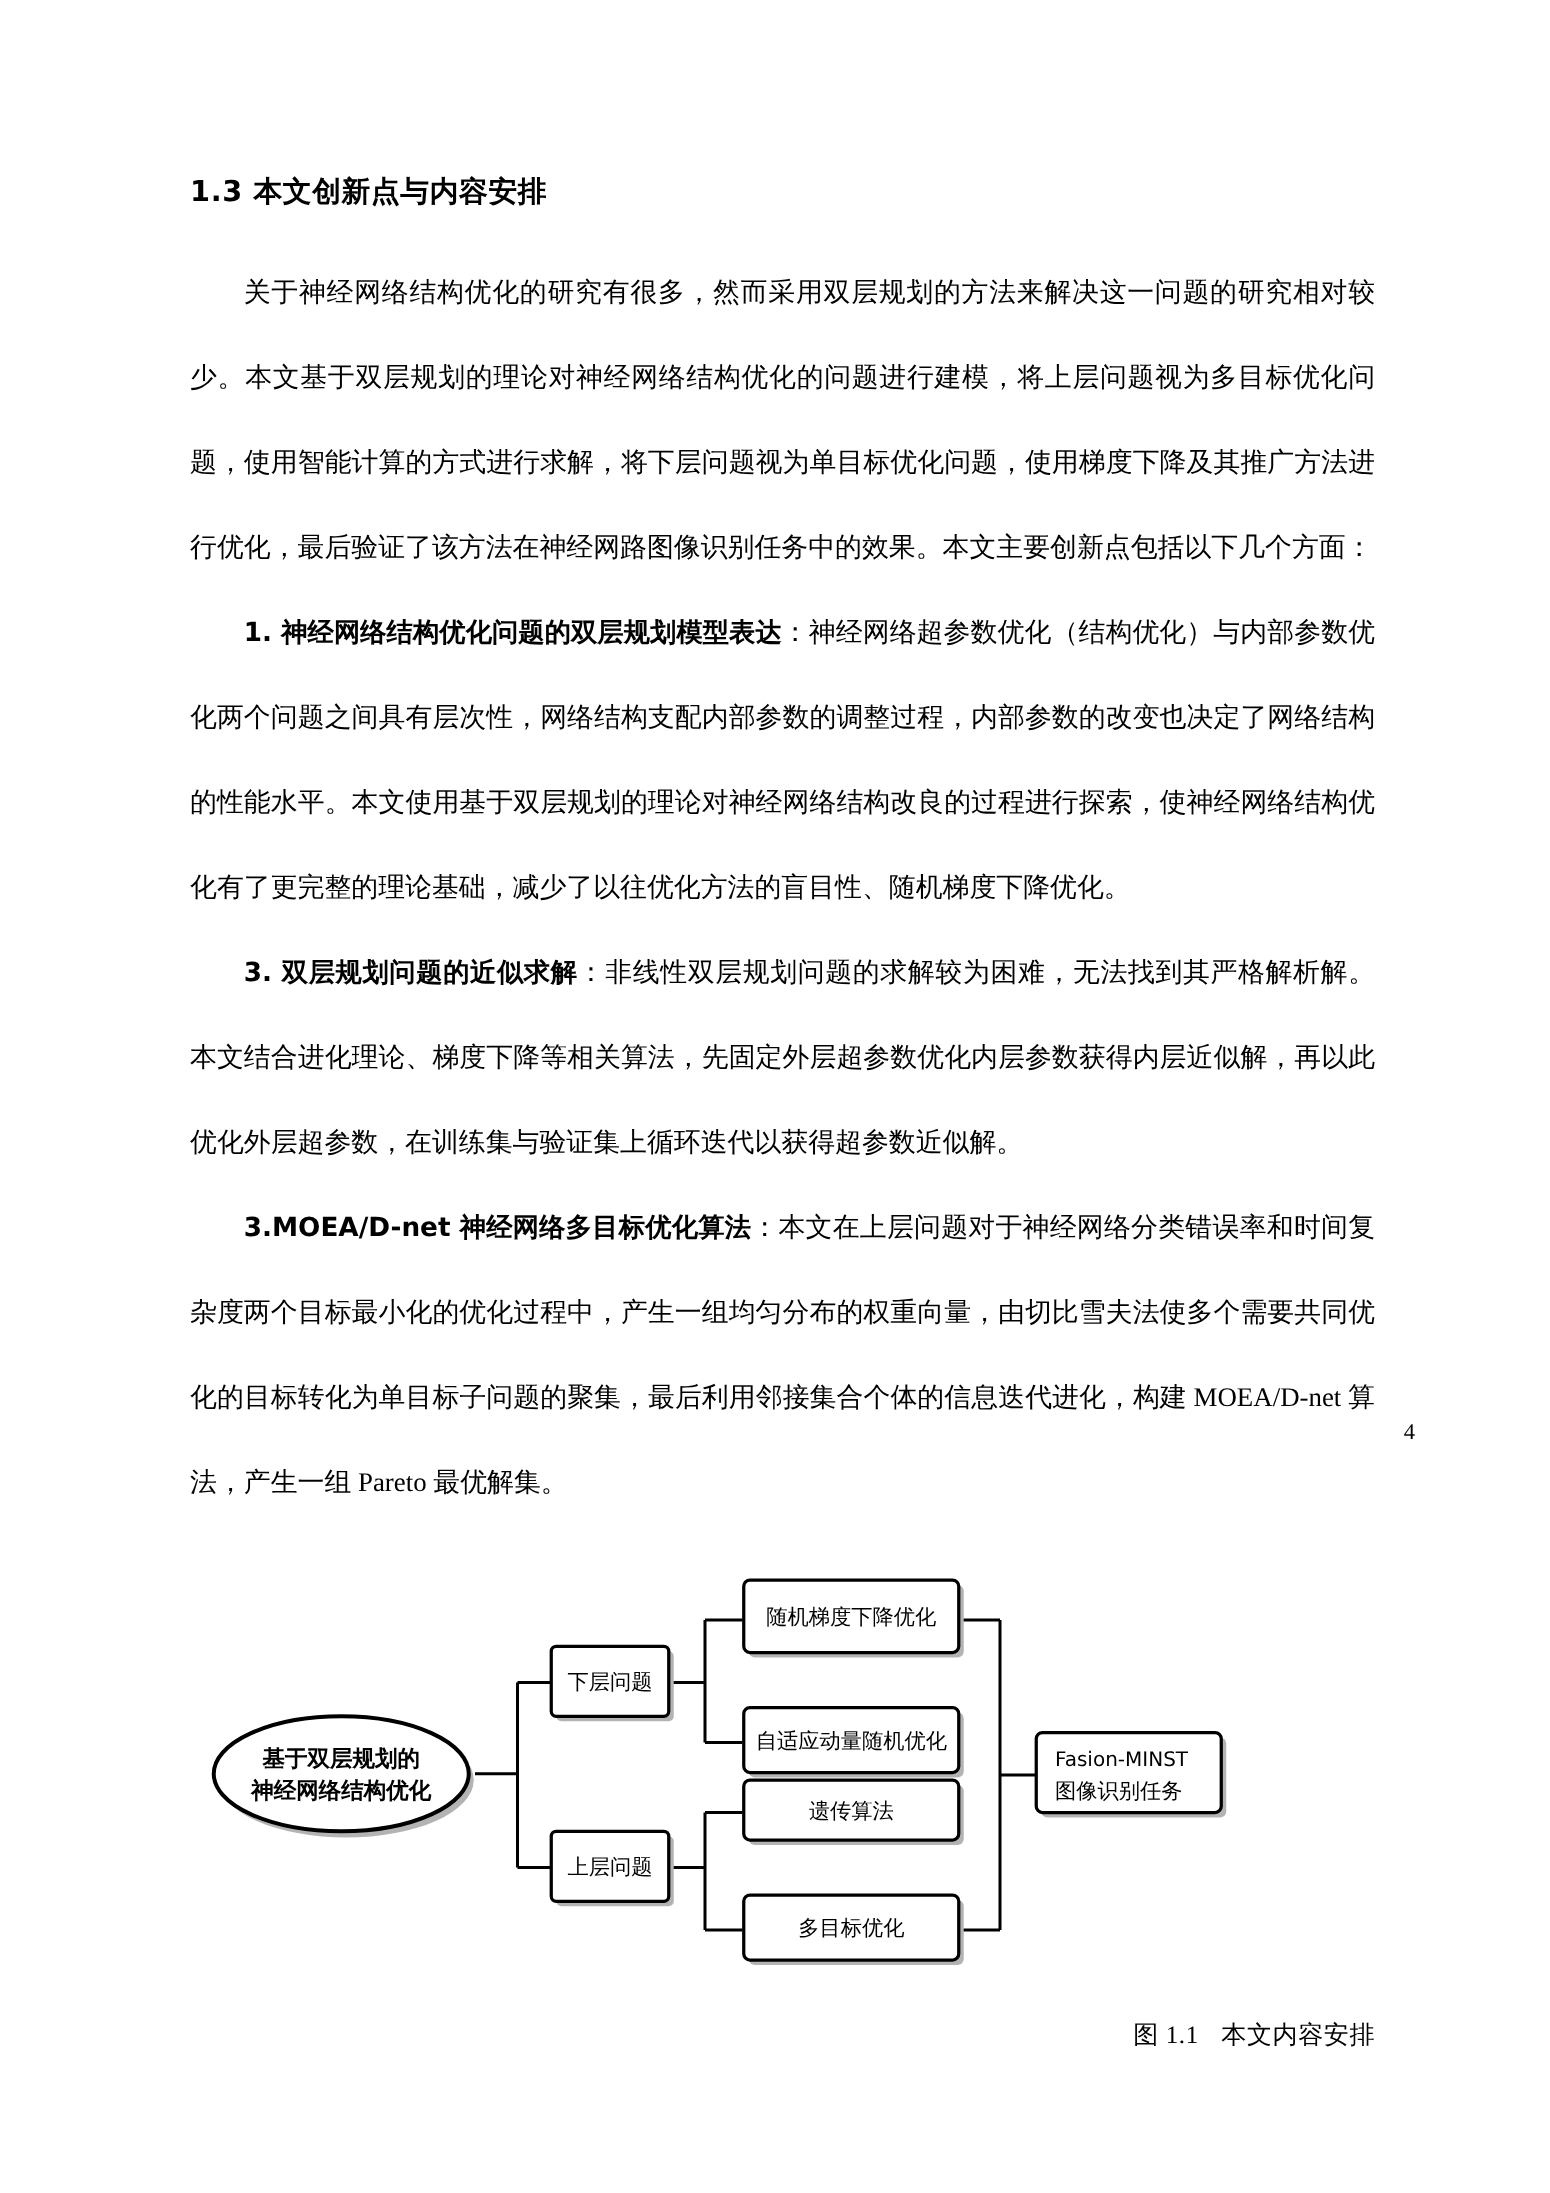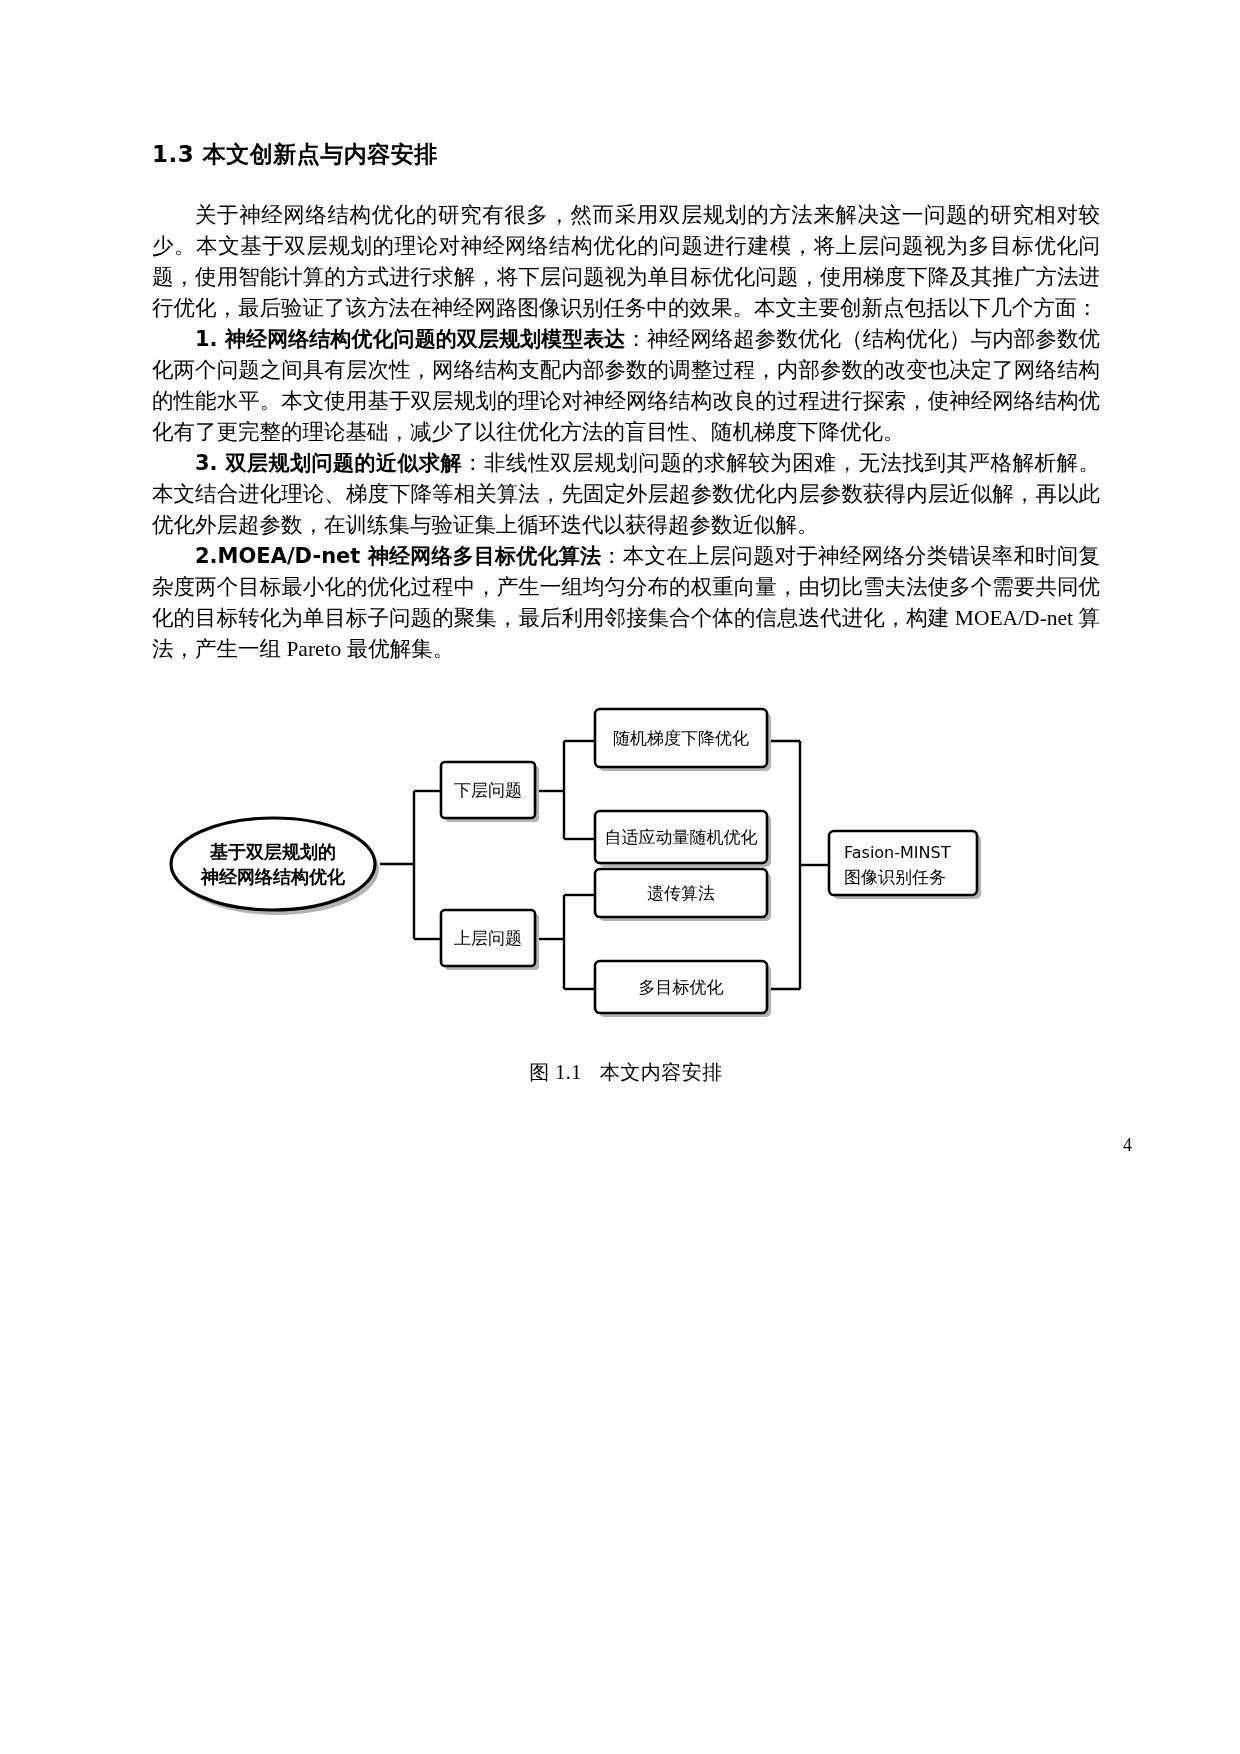--- a/index.html
+++ b/index.html
@@ -42,7 +42,7 @@
   p.body {
     margin: 0 0 0 0;
     font-size: 21.5px;
-    line-height: 31px;
+    line-height: 68px;
     text-align: justify;
     text-justify: inter-ideograph;
     text-indent: 2em;

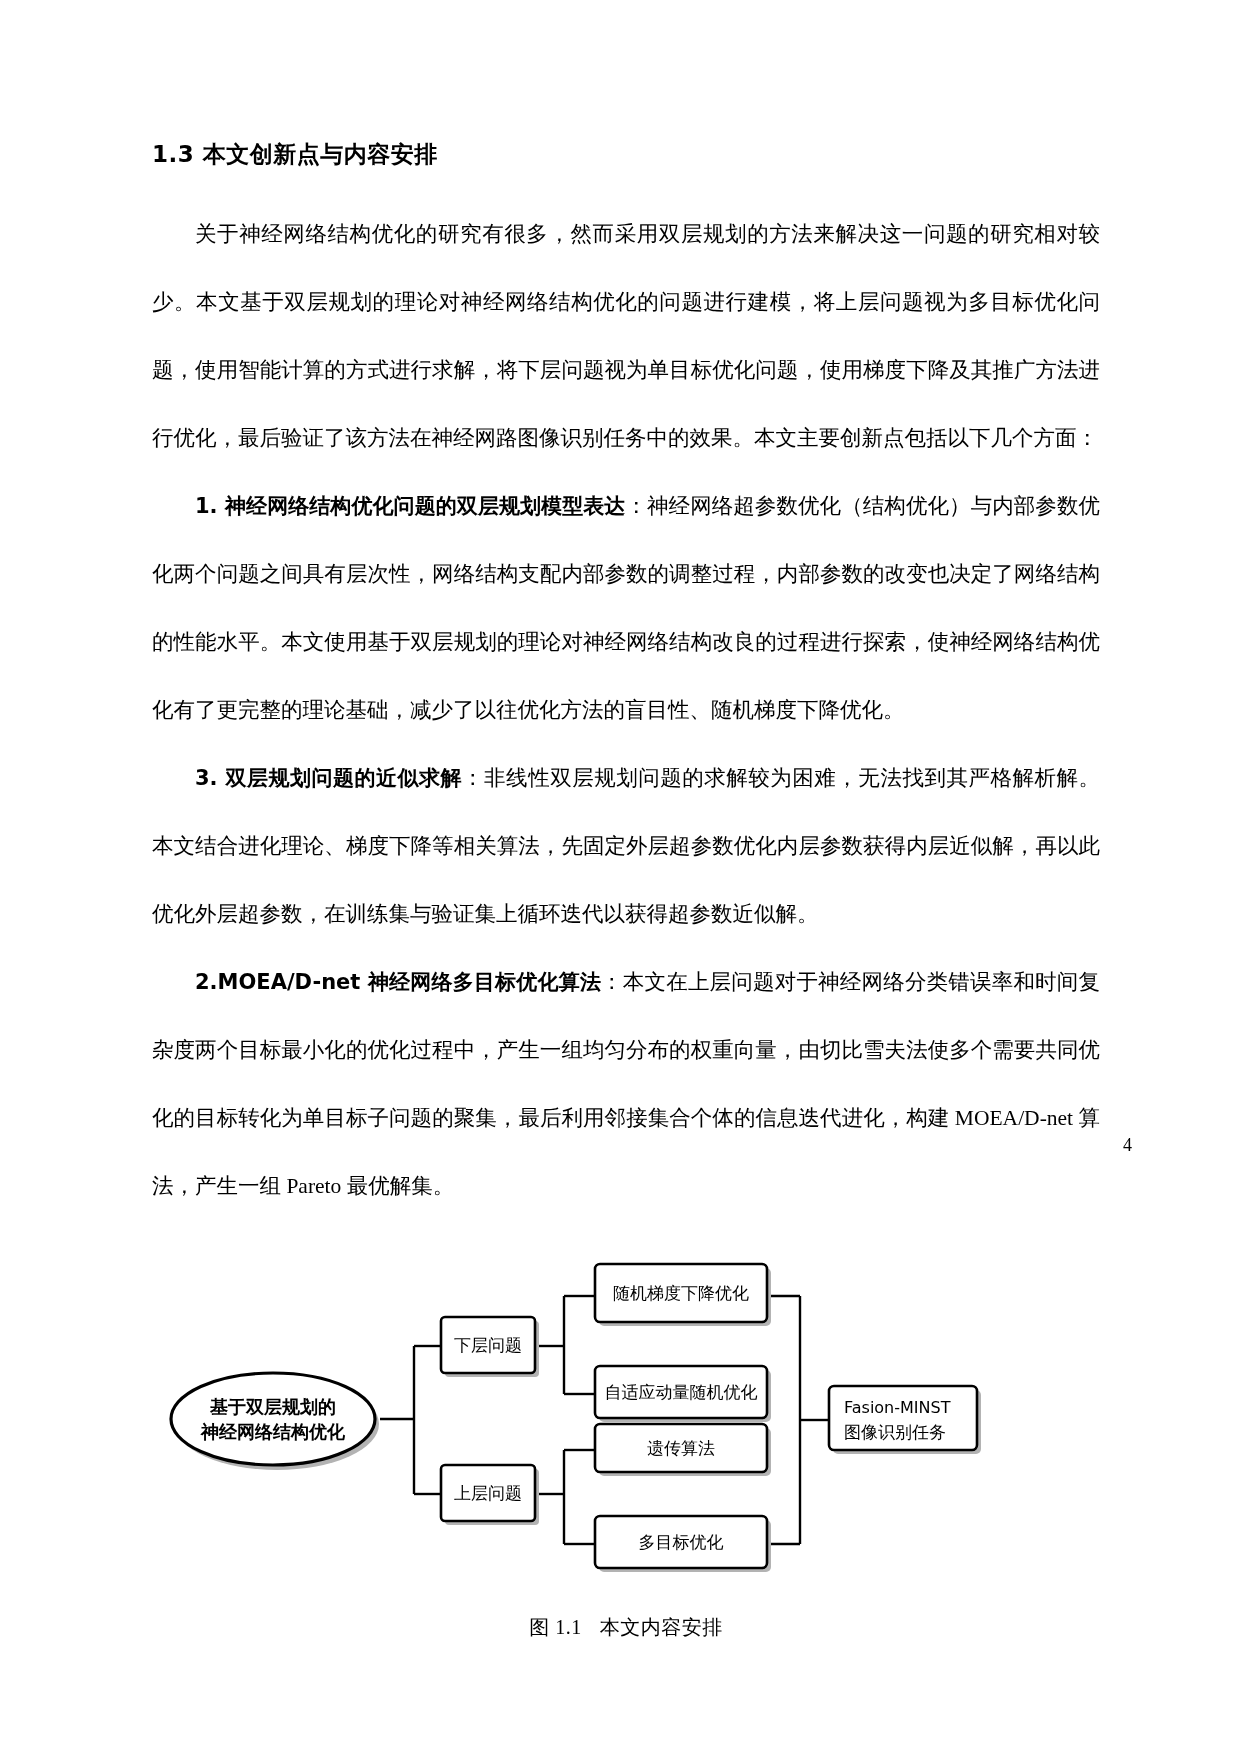--- a/index.html
+++ b/index.html
@@ -123,7 +123,7 @@
     </p>
 
     <p class="body">
-      <span class="lead-bold">2.MOEA/D-net 神经网络多目标优化算法</span><span>：本文在上层问题对于神经网络分类错误率和时间复杂度两个目标最小化的优化过程中，产生一组均匀分布的权重向量，由切比雪夫法使多个需要共同优化的目标转化为单目标子问题的聚集，最后利用邻接集合个体的信息迭代进化，构建 MOEA/D-net 算法，产生一组 Pareto 最优解集。</span>
+      <span class="lead-bold">3.MOEA/D-net 神经网络多目标优化算法</span><span>：本文在上层问题对于神经网络分类错误率和时间复杂度两个目标最小化的优化过程中，产生一组均匀分布的权重向量，由切比雪夫法使多个需要共同优化的目标转化为单目标子问题的聚集，最后利用邻接集合个体的信息迭代进化，构建 MOEA/D-net 算法，产生一组 Pareto 最优解集。</span>
     </p>
 
     <div class="figure-wrap">

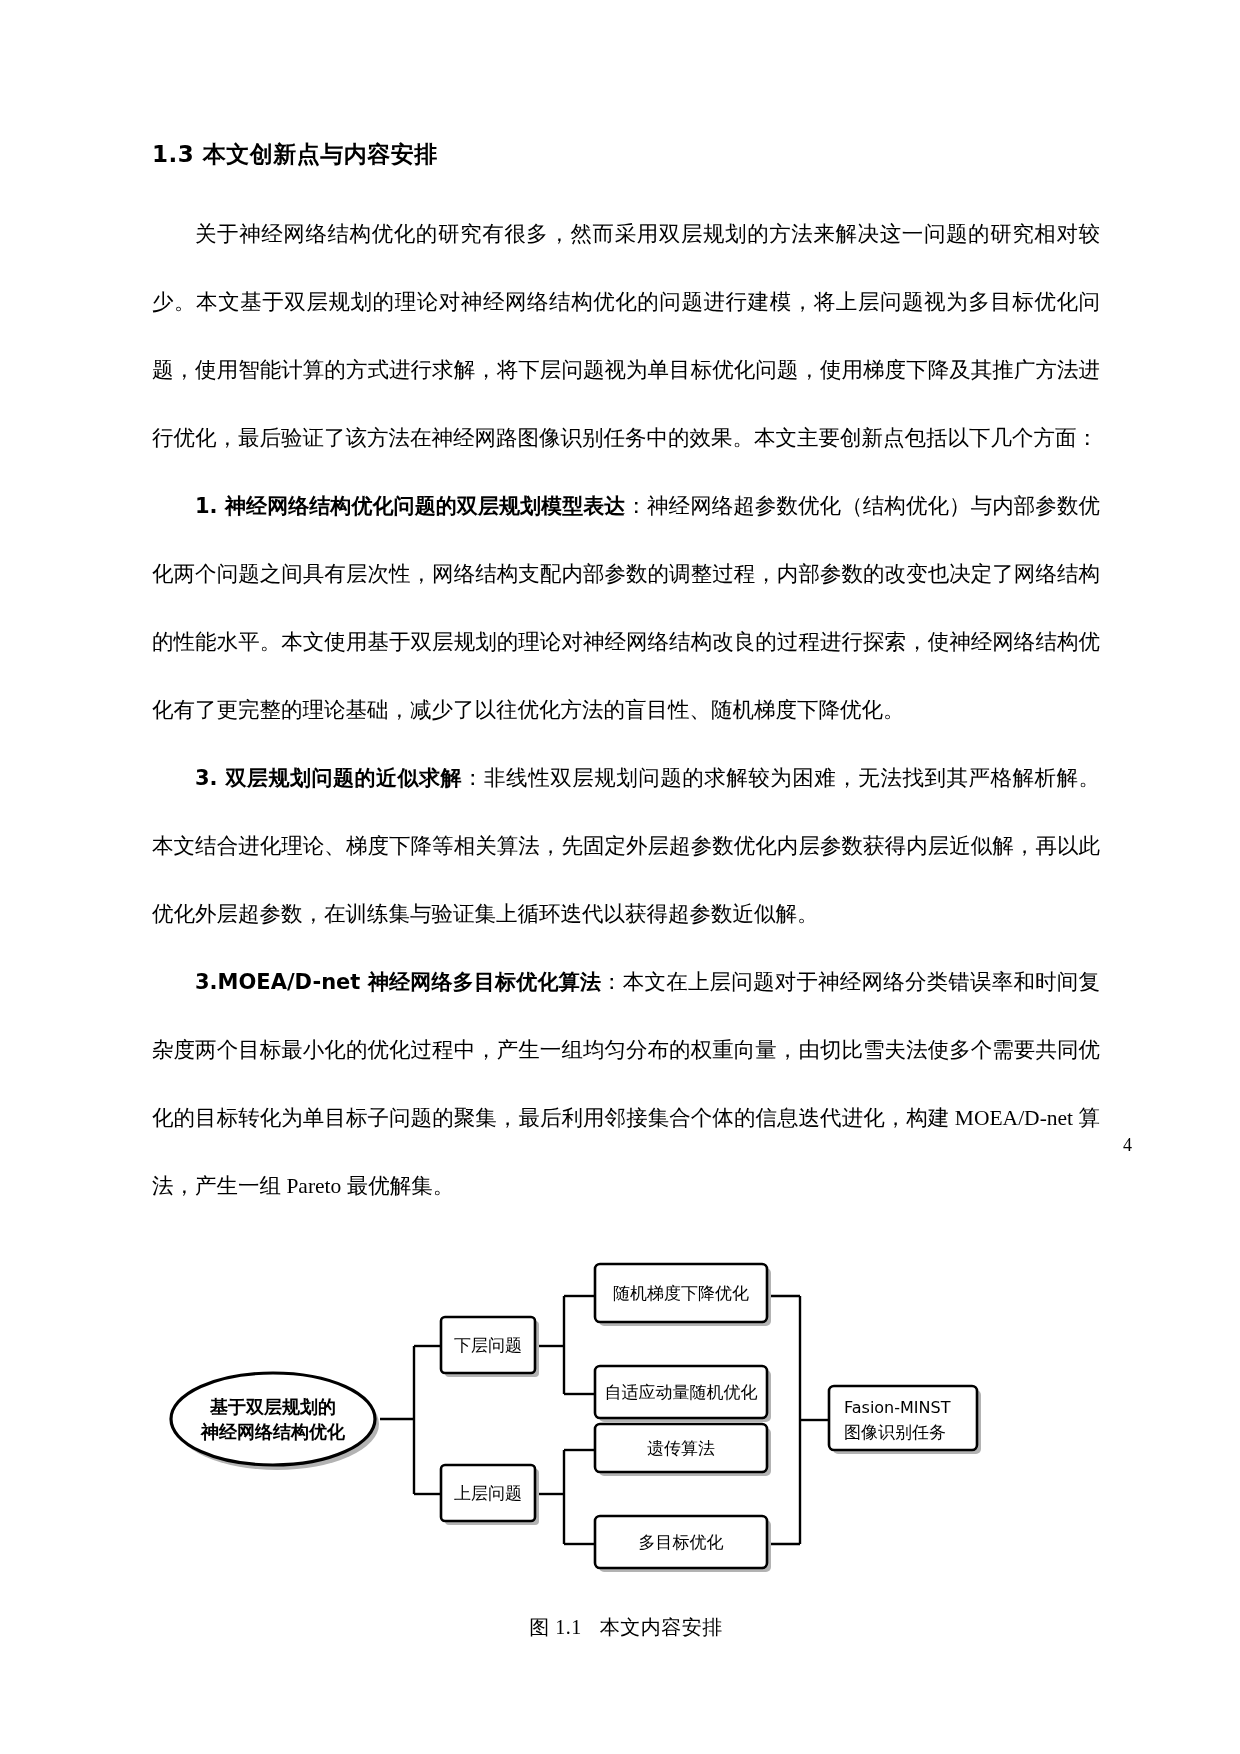--- a/index.html
+++ b/index.html
@@ -68,7 +68,7 @@
 
   .fig-caption {
     margin-top: 30px;
-    text-align: center;
+    text-align: right;
     font-size: 20px;
     font-family: "Liberation Serif", "DejaVu Serif", serif;
     letter-spacing: 0.5px;

